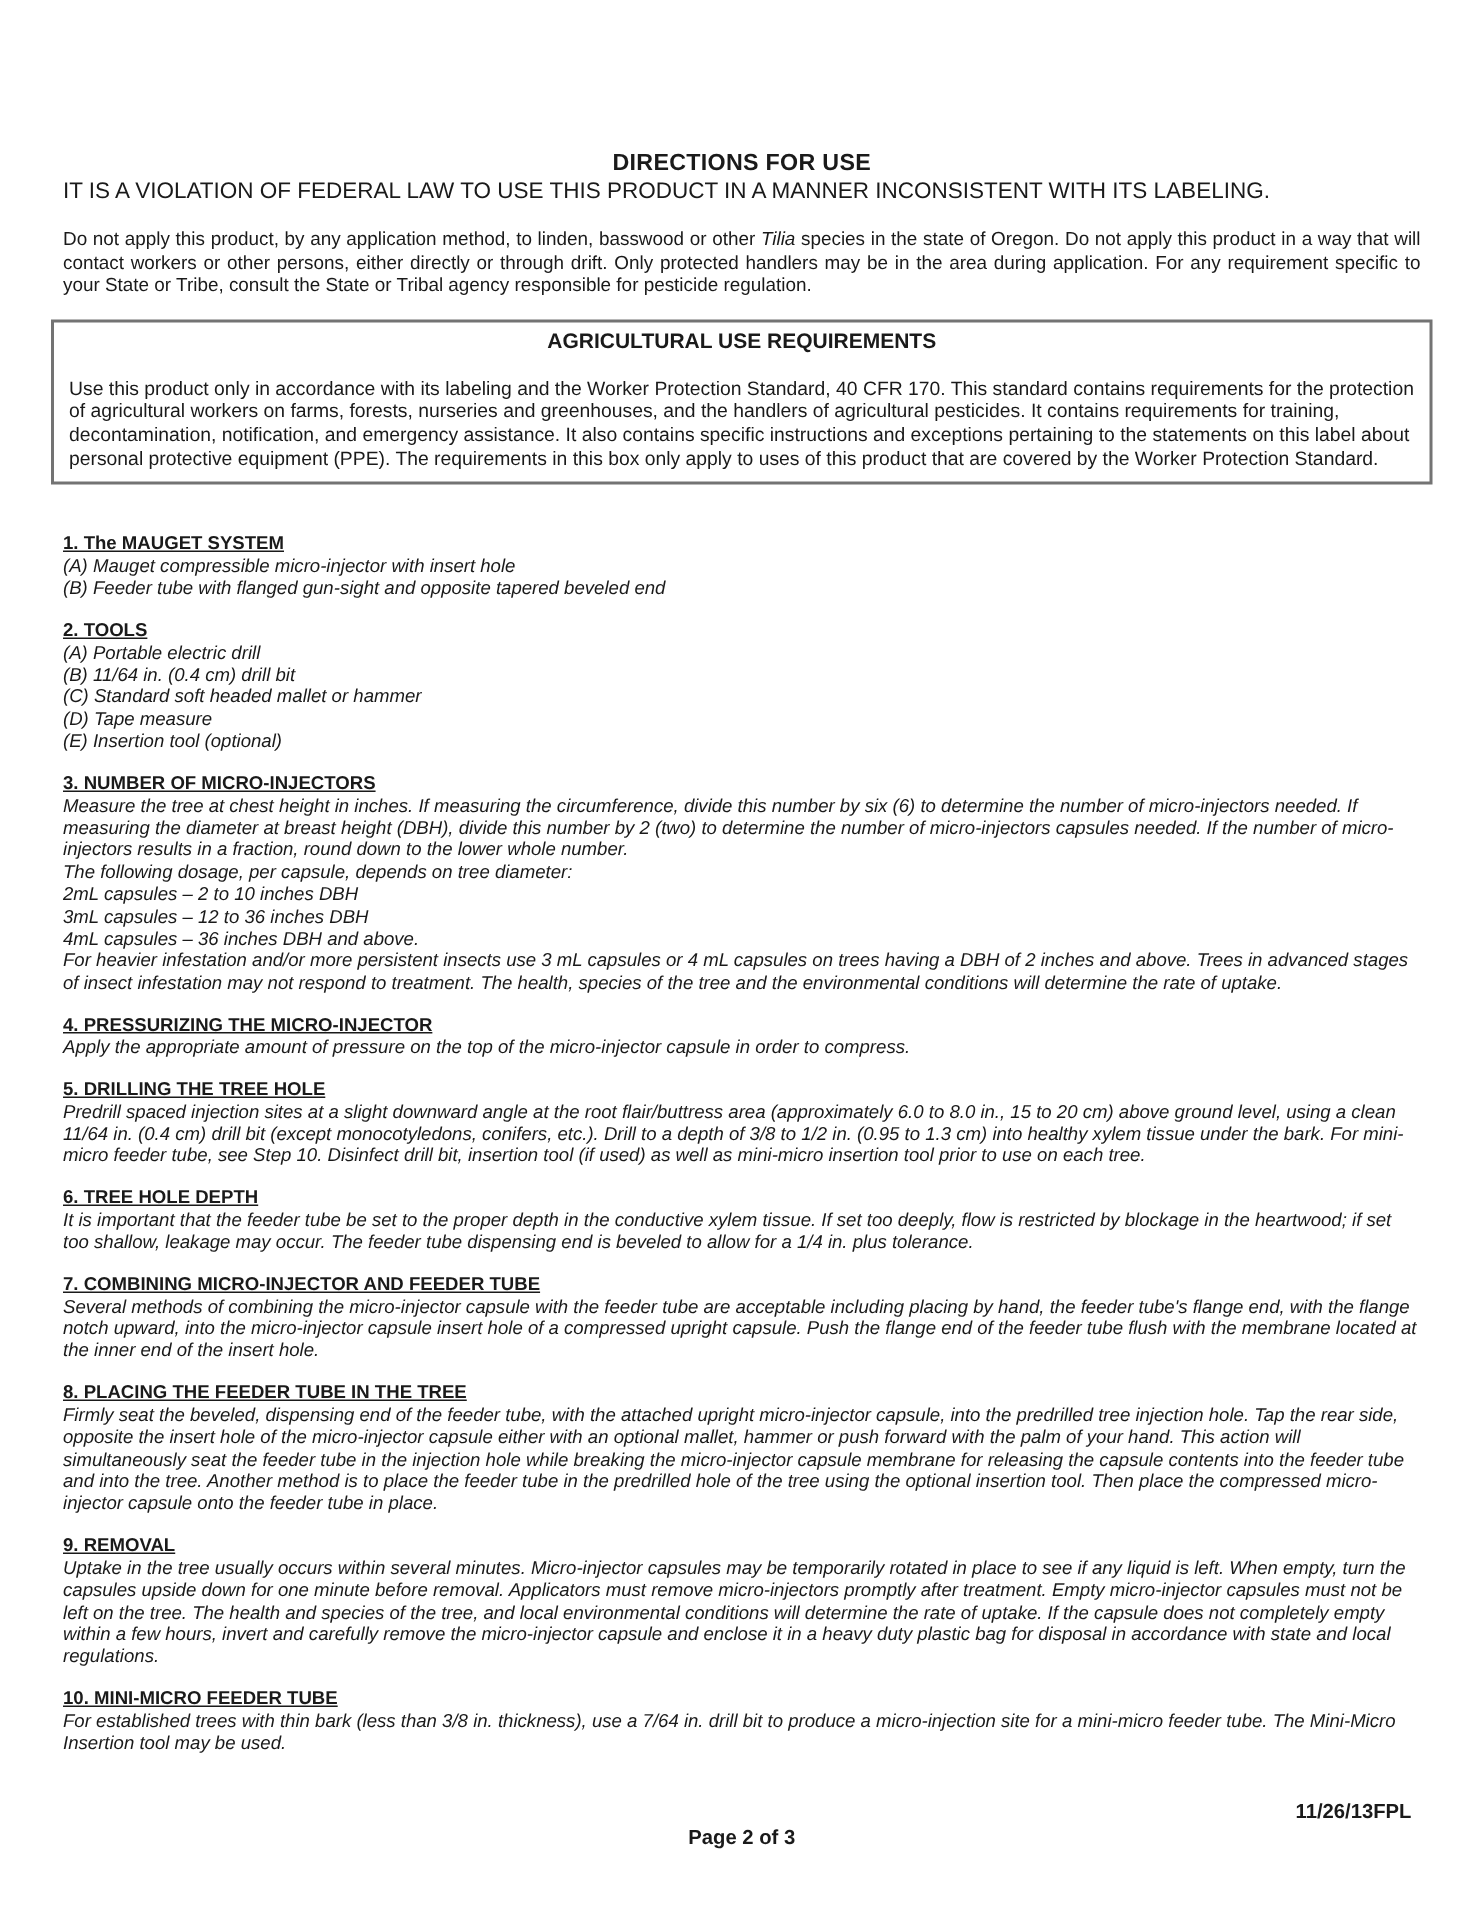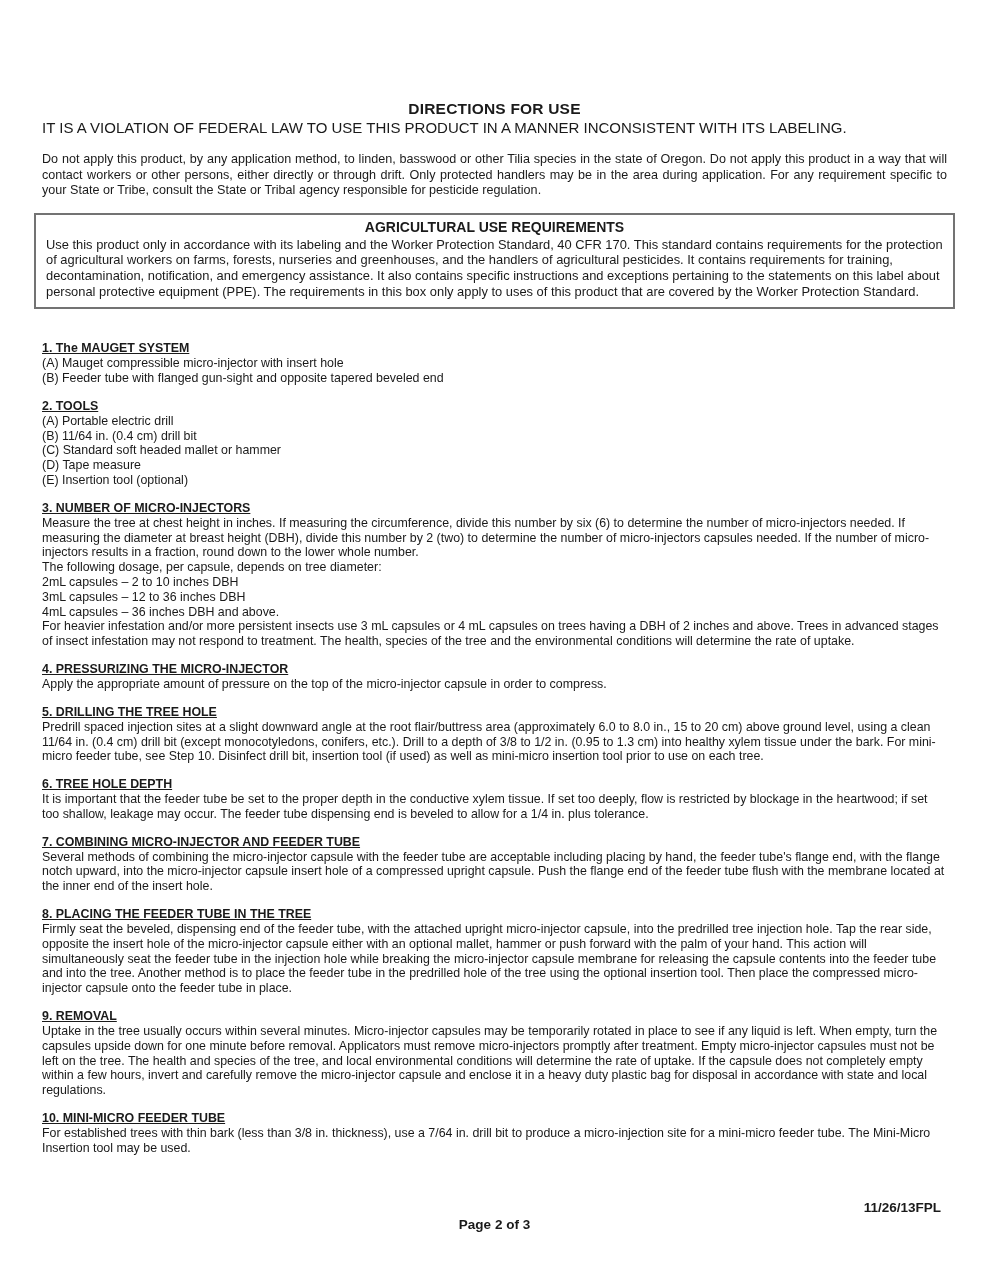--- a/index.html
+++ b/index.html
@@ -40,7 +40,7 @@
     line-height: 15.6px;
     text-align: justify;
   }
-  .intro .it { }
+  .intro .it { font-style: italic; }
   .ag-box {
     margin: 14px -8px 0 -8px;
     border: 2px solid #737373;

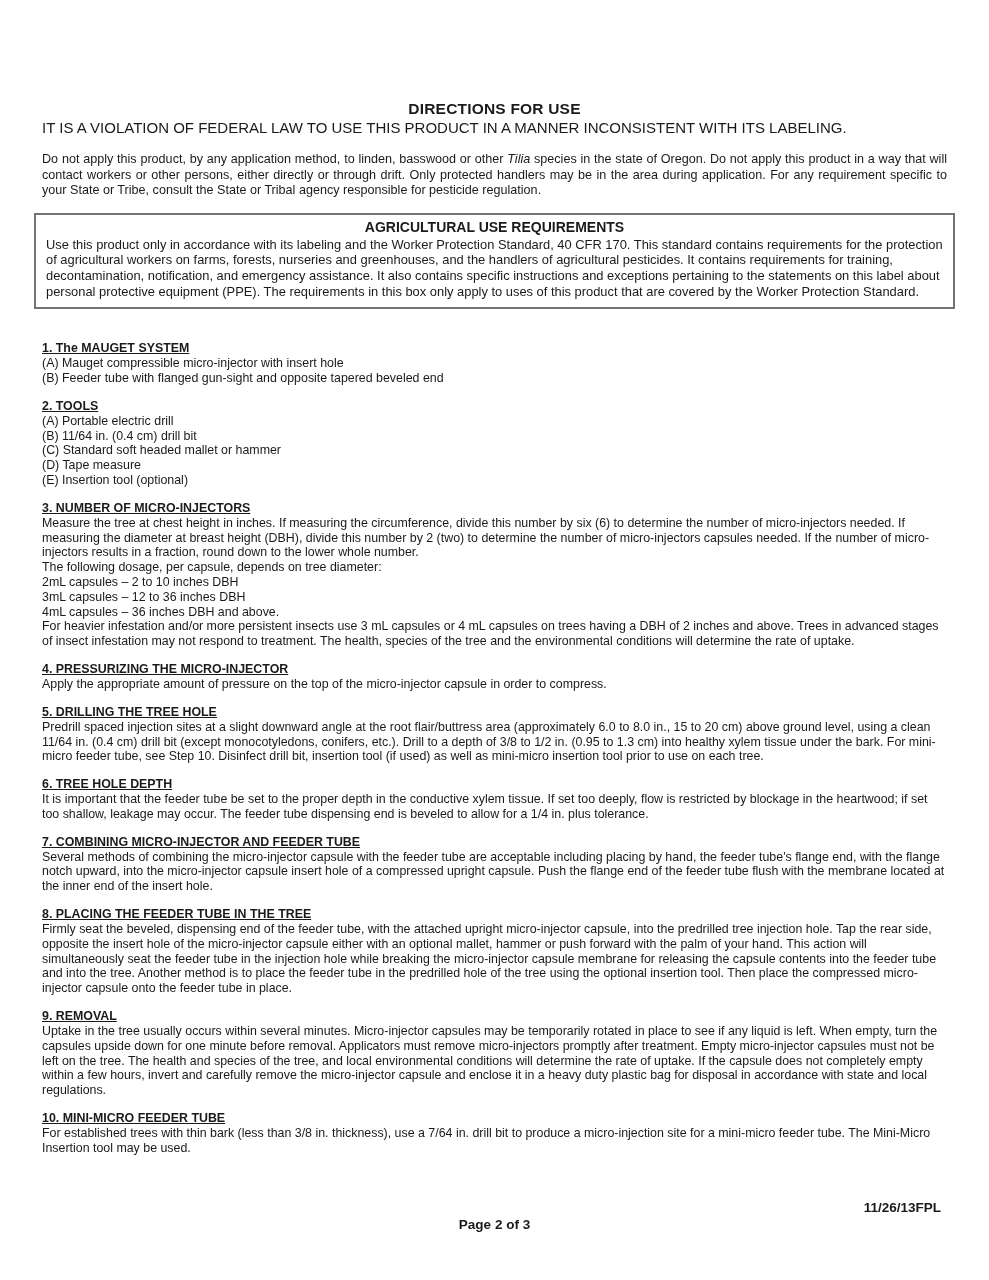--- a/index.html
+++ b/index.html
@@ -55,7 +55,7 @@
   .ag-box-body {
     font-size: 12.9px;
     line-height: 15.6px;
-    margin-top: 2px;
+    margin-top: 16px;
   }
   .sections { margin-top: 32px; }
   .doc-section { margin-bottom: 13px; }

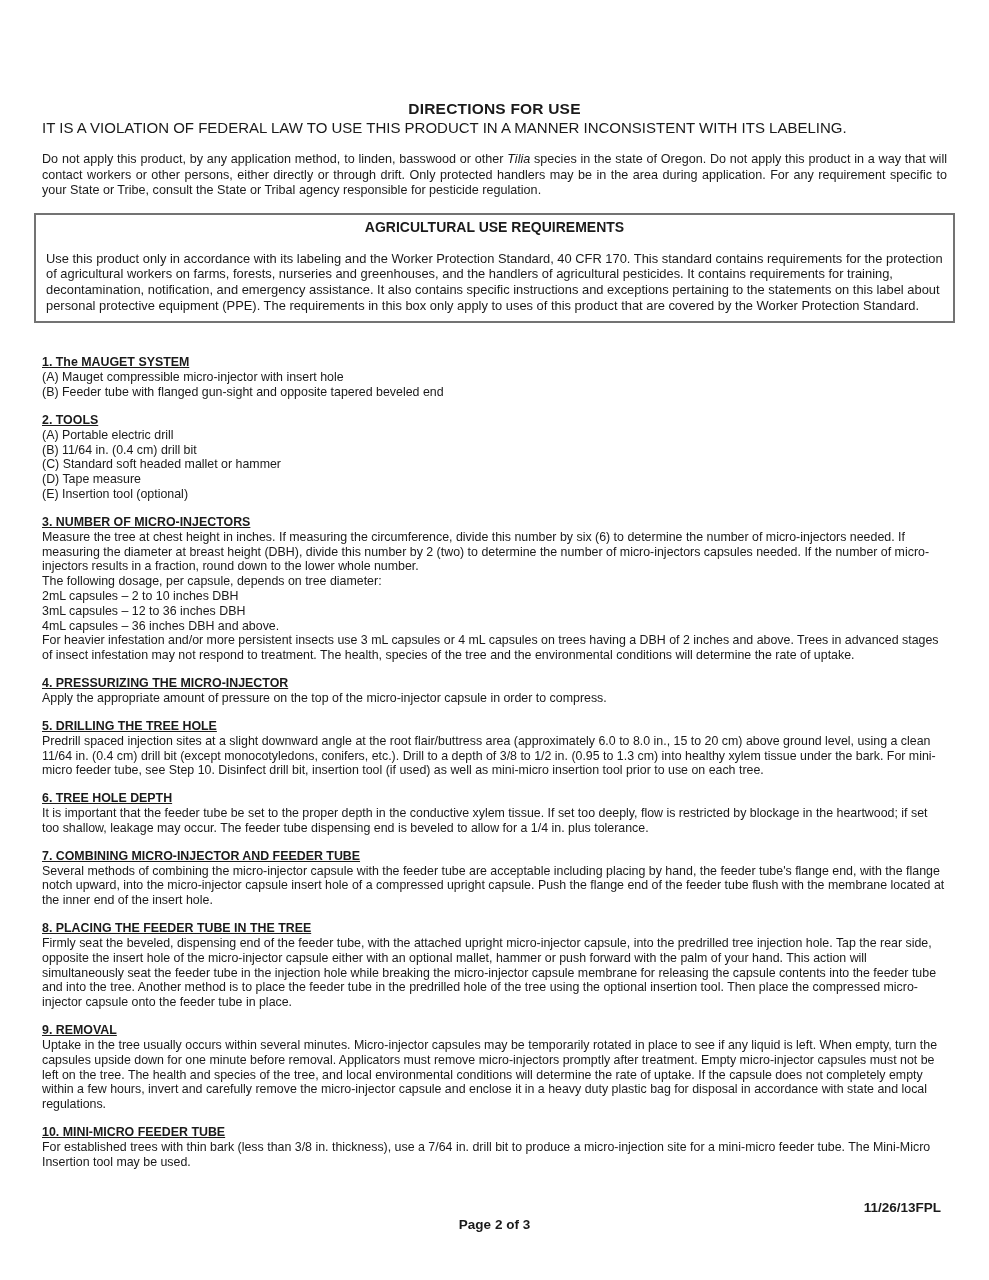--- a/index.html
+++ b/index.html
@@ -69,6 +69,7 @@
     font-size: 12.4px;
     line-height: 14.8px;
     margin: 0;
+    font-style: italic;
   }
   .footer {
     position: absolute;

